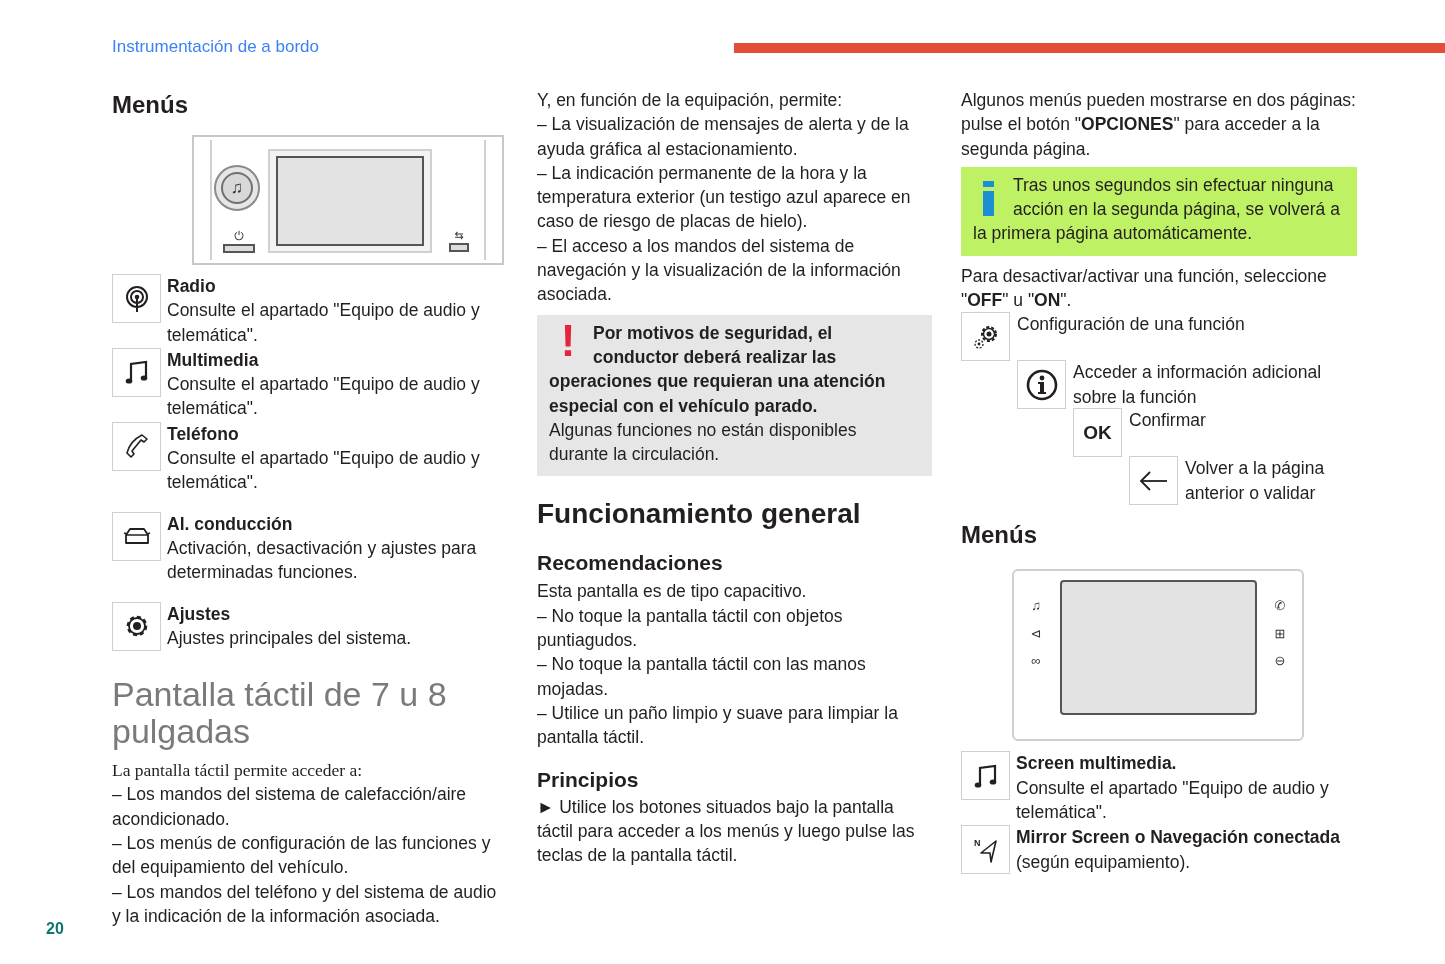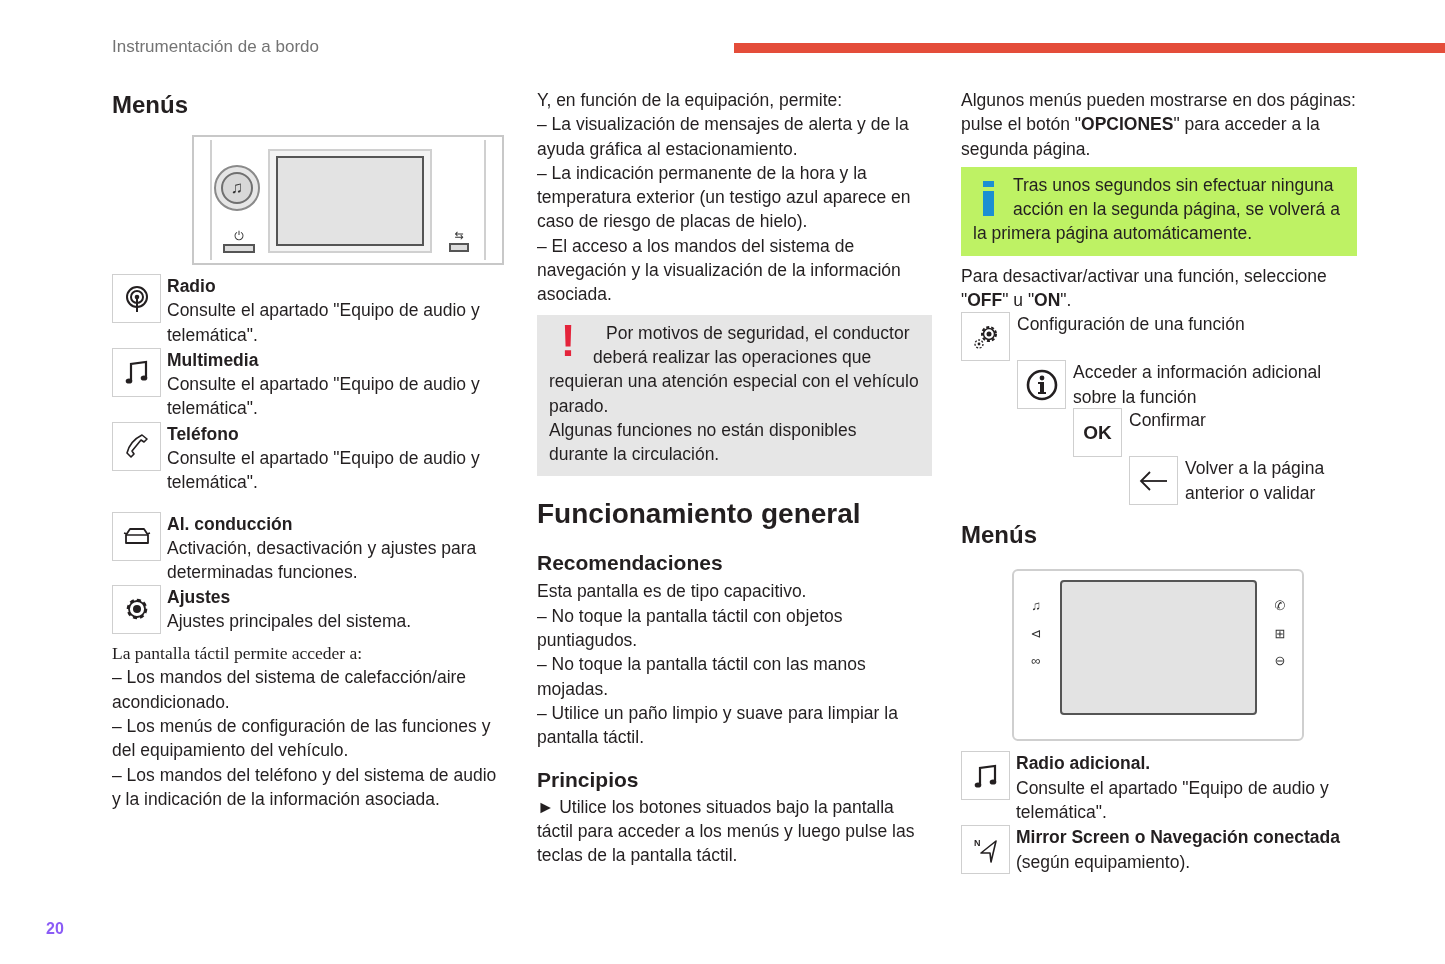--- a/index.html
+++ b/index.html
@@ -6,7 +6,7 @@
   html, body { width: 1445px; height: 964px; background: #ffffff; overflow: hidden; }
   body { position: relative; font-family: "Liberation Sans", sans-serif; color: #231f20; }
 
-  .running-head { position: absolute; left: 112px; top: 37px; font-size: 17px; color: #737373; }
+  .running-head { position: absolute; left: 112px; top: 37px; font-size: 17px; color: #3b82f6; }
   .red-bar { position: absolute; left: 734px; top: 43px; width: 711px; height: 10px; background: #e44d3a; }
   .page-number { position: absolute; left: 46px; top: 920px; font-size: 16px; font-weight: bold; color: #8b5cf6; }
 

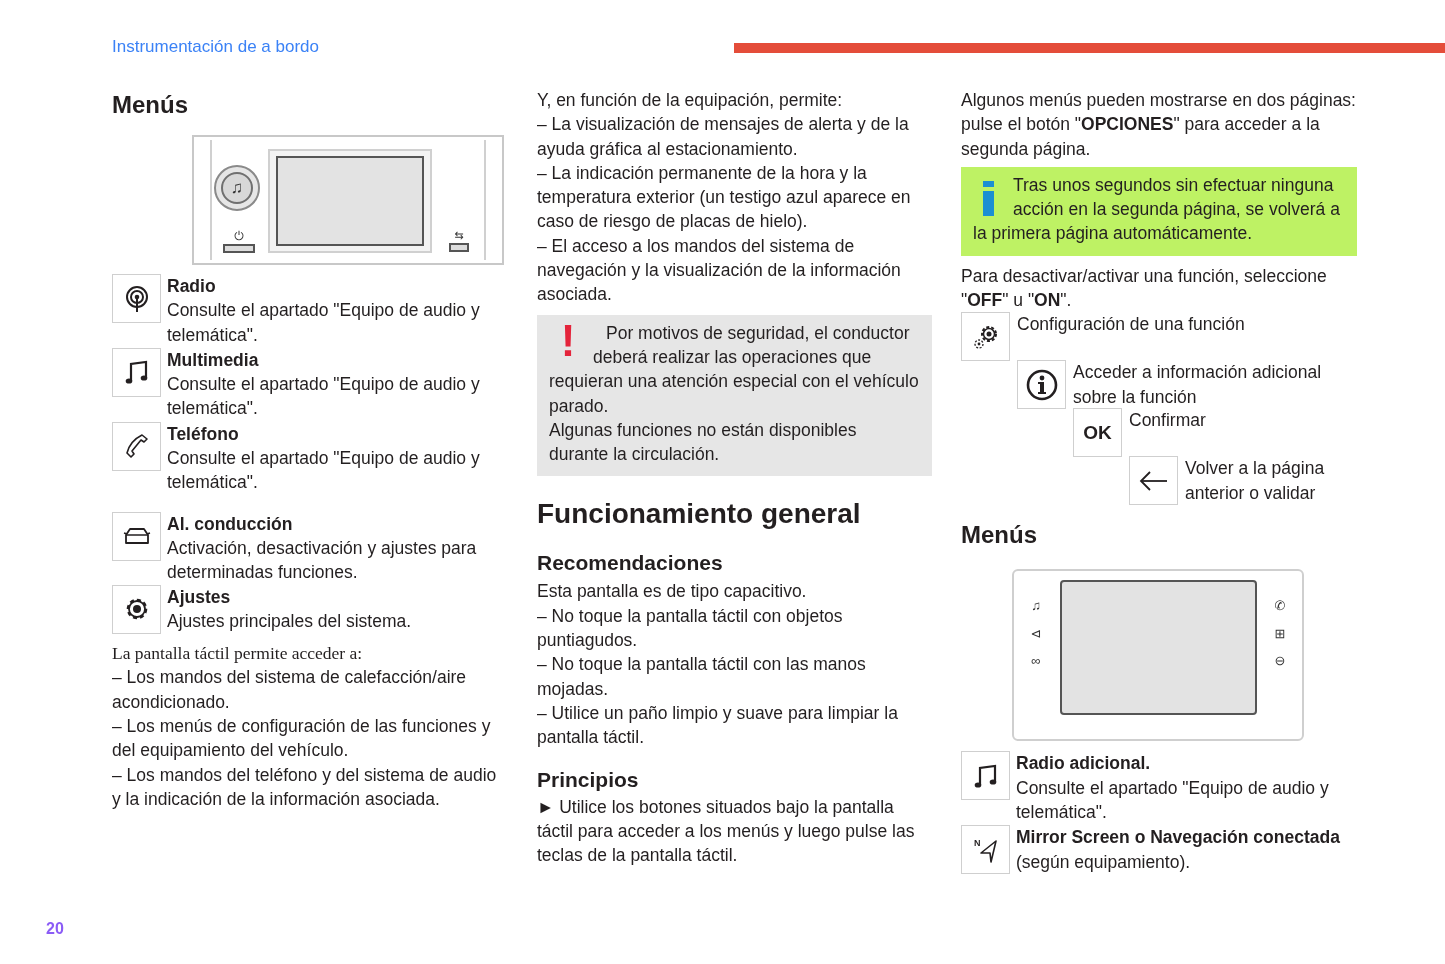--- a/index.html
+++ b/index.html
@@ -42,7 +42,7 @@
   
   .warn-box { background: #e6e6e6; padding: 6px 12px 10px 12px; margin-top: 8px; width: 395px; }
   .warn-box .excl { float: left; width: 26px; height: 46px; color: #e4243b; font-size: 44px; font-weight: bold; line-height: 40px; margin: 0 12px 0 6px; text-align: center; }
-  .warn-box .bold { font-weight: normal; margin-left: 13px; }
+  .warn-box .bold { font-weight: bold; }
 
   
   .info-box { background: #bef264; padding: 6px 12px 10px 12px; margin-top: 6px; width: 396px; }

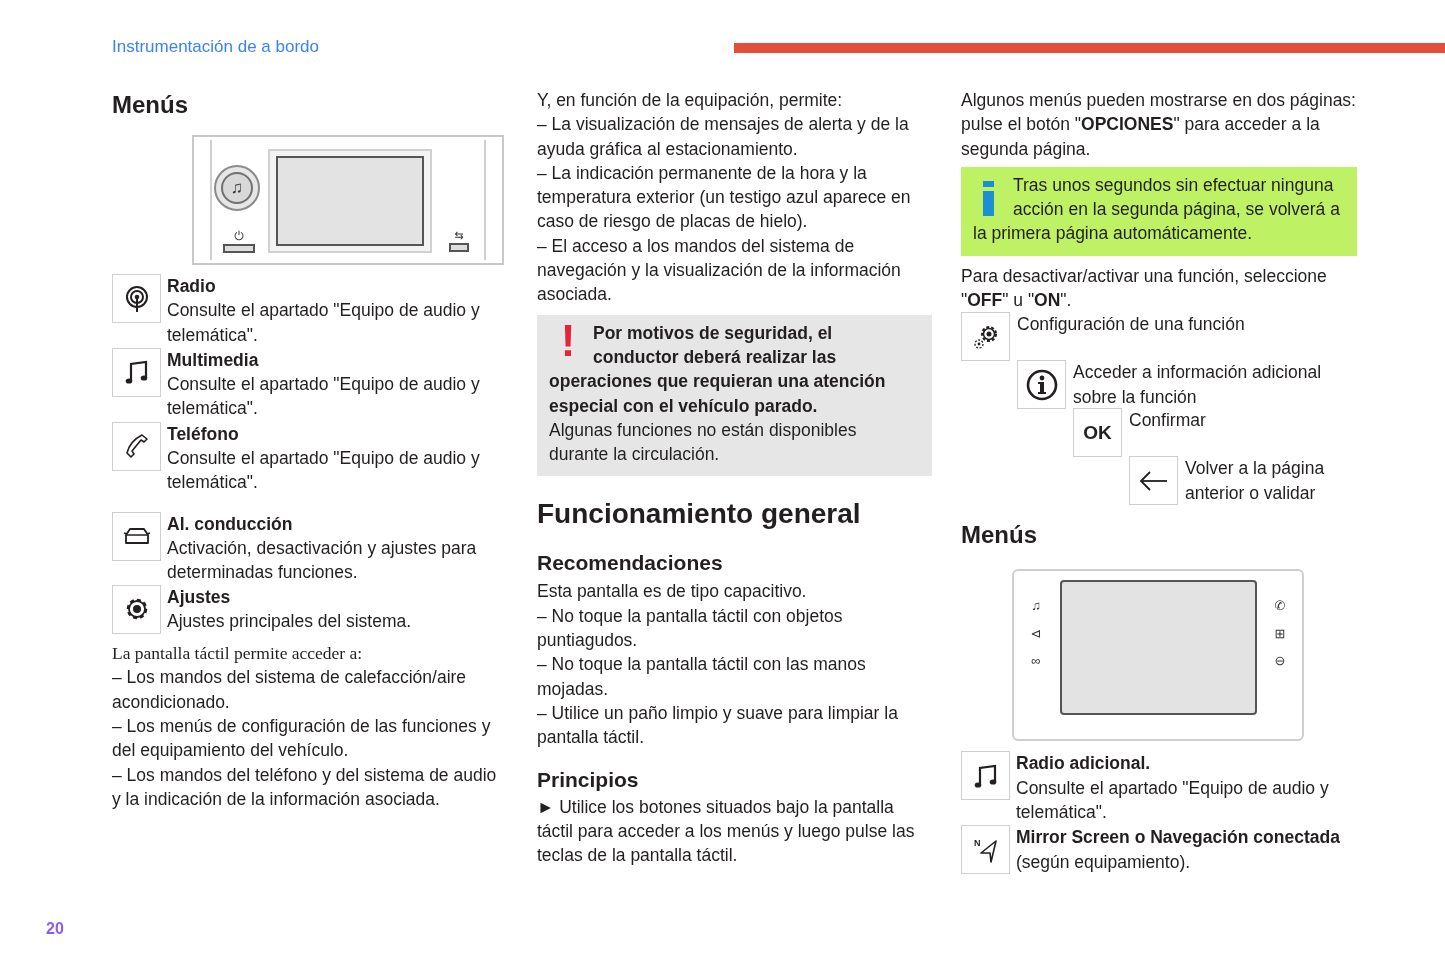--- a/index.html
+++ b/index.html
@@ -131,7 +131,7 @@
       <div class="entry-title">Al. conducción</div>
       <span class="entry-text">Activación, desactivación y ajustes para determinadas funciones.</span>
     </div>
-    <div class="entry body-text" style="margin-top:0">
+    <div class="entry body-text" style="margin-top:17px">
       <div class="icon-box">
         <svg width="30" height="30" viewBox="0 0 30 30">
             <circle cx="15" cy="15" r="9" fill="none" stroke="#231f20" stroke-width="2.6" stroke-dasharray="4 3"></circle>

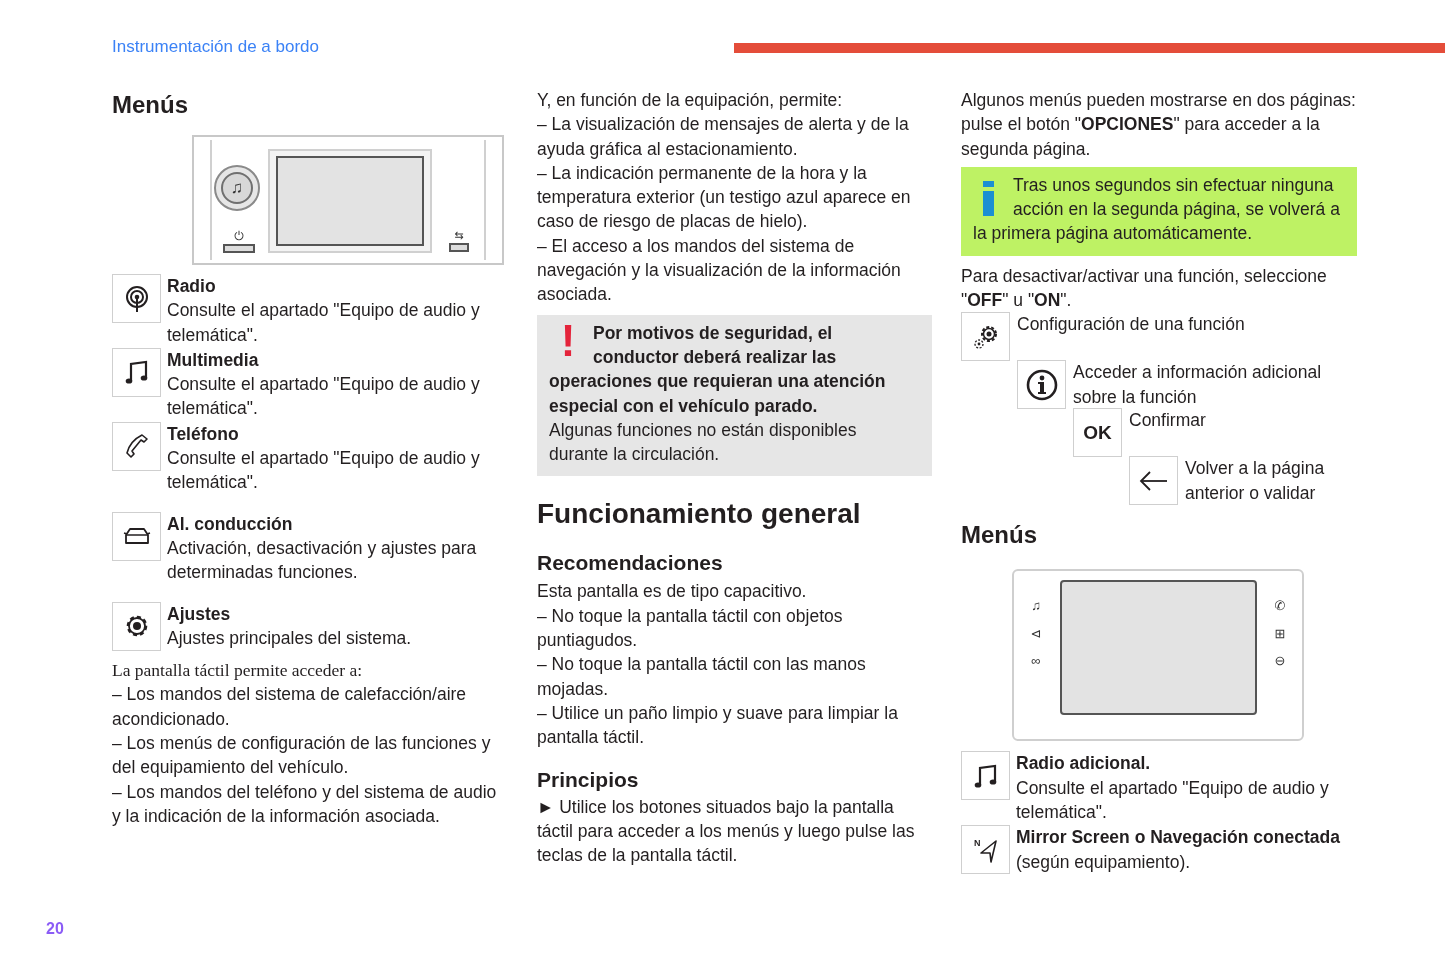--- a/index.html
+++ b/index.html
@@ -144,6 +144,7 @@
     </div>
   </div>
 
+  <h2 class="h-big-grey" style="margin-top: 26px;">Pantalla táctil de 7 u 8 pulgadas</h2>
   <div class="body-text" style="margin-top: 8px; font-family: Liberation Serif, serif;">La pantalla táctil permite acceder a:</div>
   <div class="body-text">–  Los mandos del sistema de calefacción/aire acondicionado.</div>
   <div class="body-text">–  Los menús de configuración de las funciones y del equipamiento del vehículo.</div>

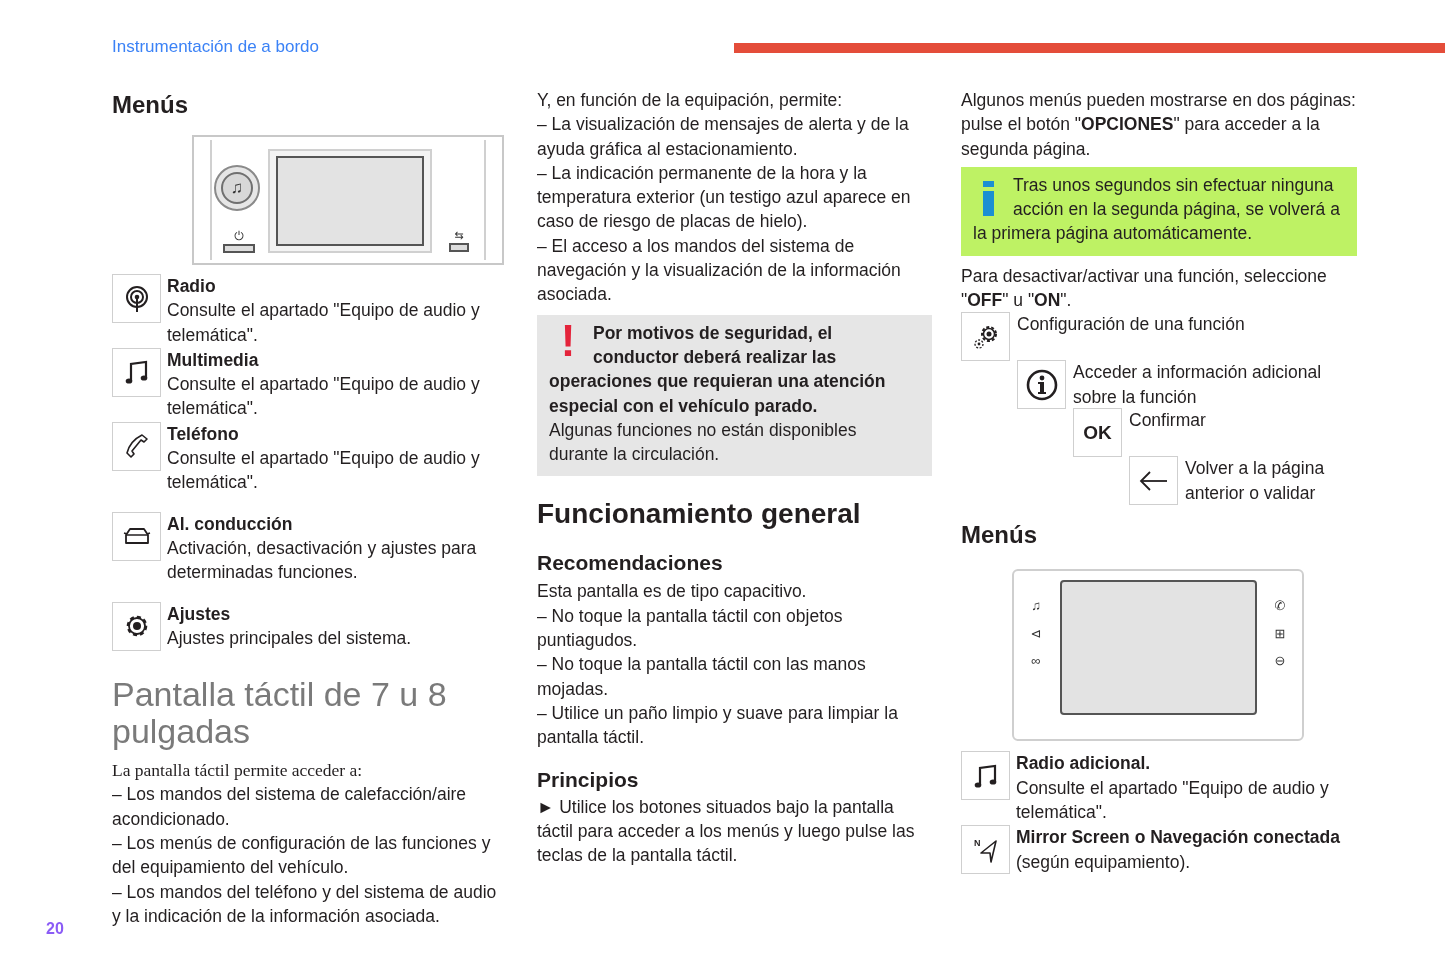--- a/index.html
+++ b/index.html
@@ -248,7 +248,7 @@
             <ellipse cx="22" cy="21" rx="3.3" ry="2.6" fill="#231f20"></ellipse>
           </svg>
       </div>
-      <div class="entry-title">Radio adicional.</div>
+      <div class="entry-title">Screen multimedia.</div>
       <span class="entry-text">Consulte el apartado "Equipo de audio y telemática".</span>
     </div>
     <div class="entry body-text" style="margin-top:1px">

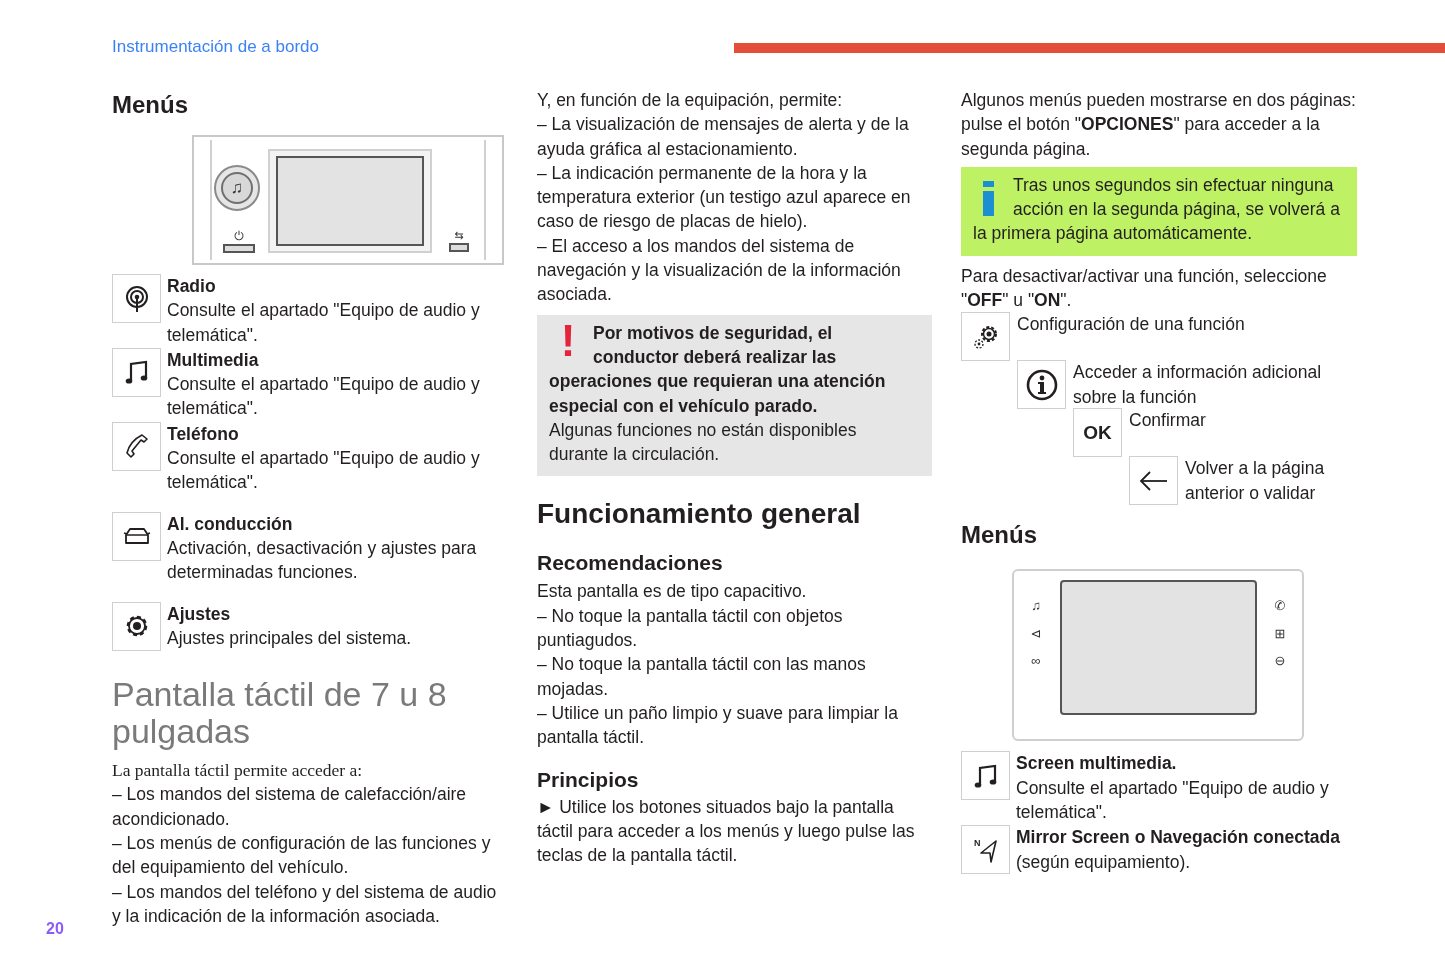--- a/index.html
+++ b/index.html
@@ -8,7 +8,7 @@
 
   .running-head { position: absolute; left: 112px; top: 37px; font-size: 17px; color: #3b82f6; }
   .red-bar { position: absolute; left: 734px; top: 43px; width: 711px; height: 10px; background: #e44d3a; }
-  .page-number { position: absolute; left: 46px; top: 920px; font-size: 16px; font-weight: bold; color: #8b5cf6; }
+  .page-number { position: absolute; left: 46px; top: 920px; font-size: 16px; font-weight: bold; color: #0f766e; }
 
   .col { position: absolute; top: 88px; }
   .col1 { left: 112px; width: 395px; }

